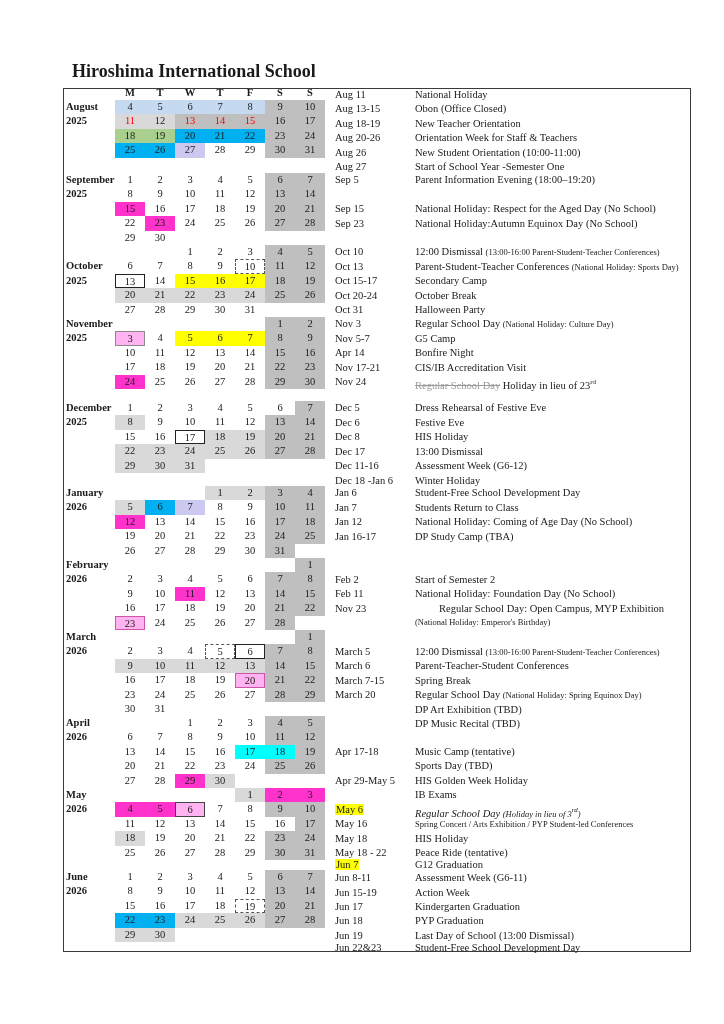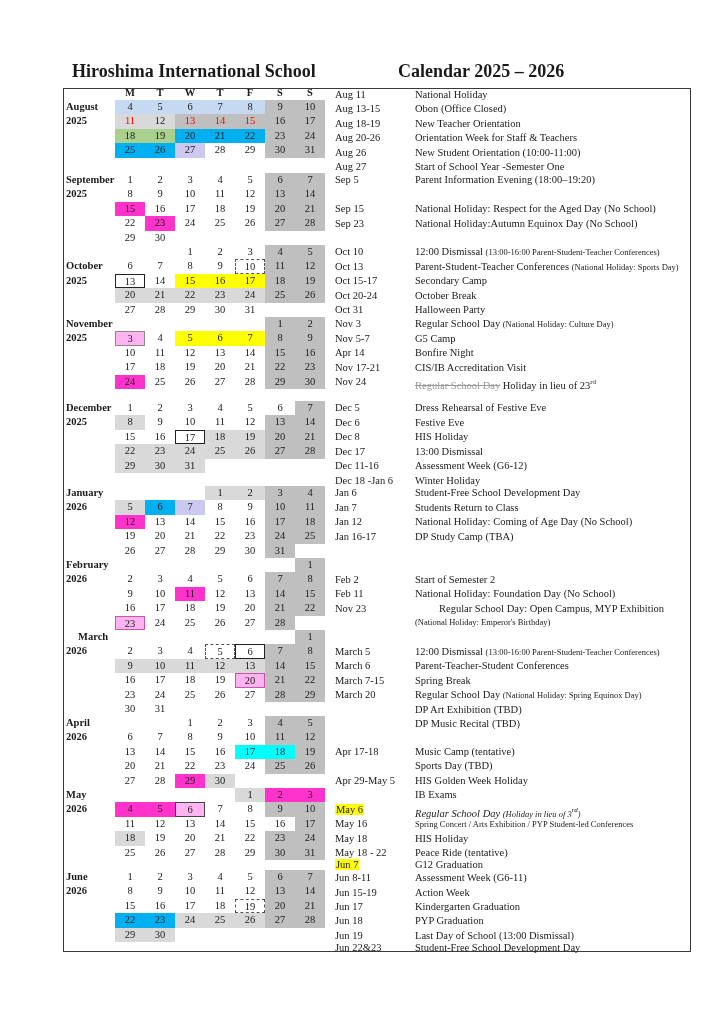--- a/index.html
+++ b/index.html
@@ -28,7 +28,6 @@
 
 <div id="page">
   <div id="school-title" class="title">Hiroshima International School</div>
-  <div id="calendar-title" class="title">Calendar 2025 – 2026</div>
   <div id="table-border"></div>
   <div id="grid-layer">
       <div class="wd" style="left: 115px;">M</div>

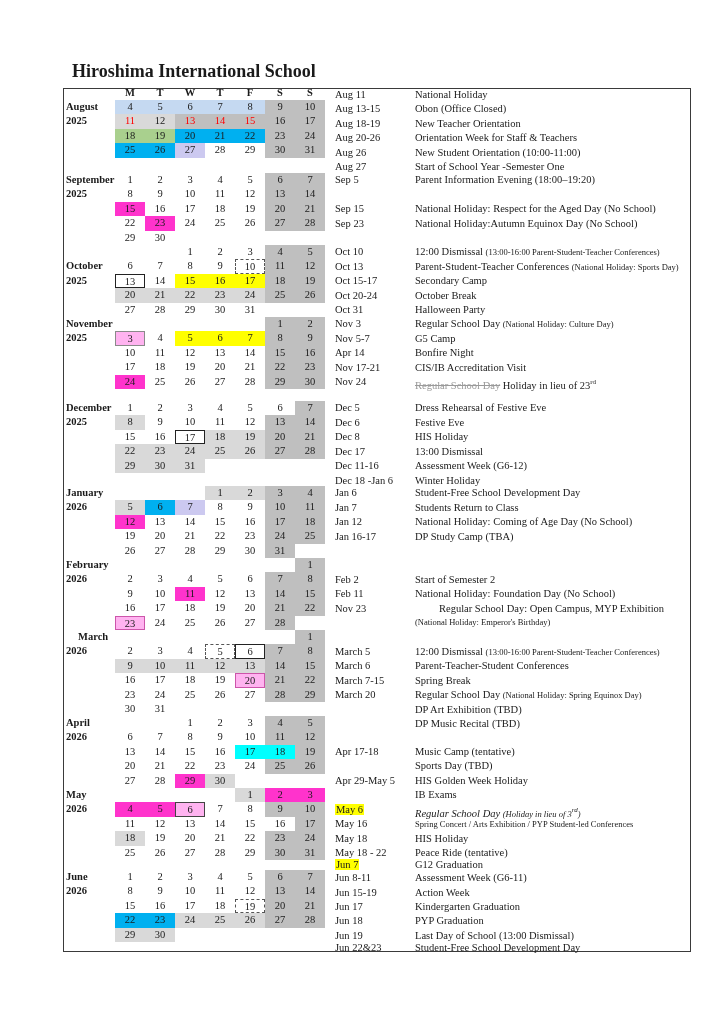--- a/index.html
+++ b/index.html
@@ -260,7 +260,7 @@
       <div class="day-cell" style="left: 205px; top: 615.6px; background: rgb(255, 255, 255);">26</div>
       <div class="day-cell" style="left: 235px; top: 615.6px; background: rgb(255, 255, 255);">27</div>
       <div class="day-cell" style="left: 265px; top: 615.6px; background: rgb(191, 191, 191);">28</div>
-      <div class="month-label" style="top: 630px; margin-left: 12px;">March</div>
+      <div class="month-label" style="top: 630px;">March</div>
       <div class="month-label" style="top: 644.4px;">2026</div>
       <div class="day-cell" style="left: 295px; top: 630px; background: rgb(191, 191, 191);">1</div>
       <div class="day-cell" style="left: 115px; top: 644.4px; background: rgb(255, 255, 255);">2</div>

